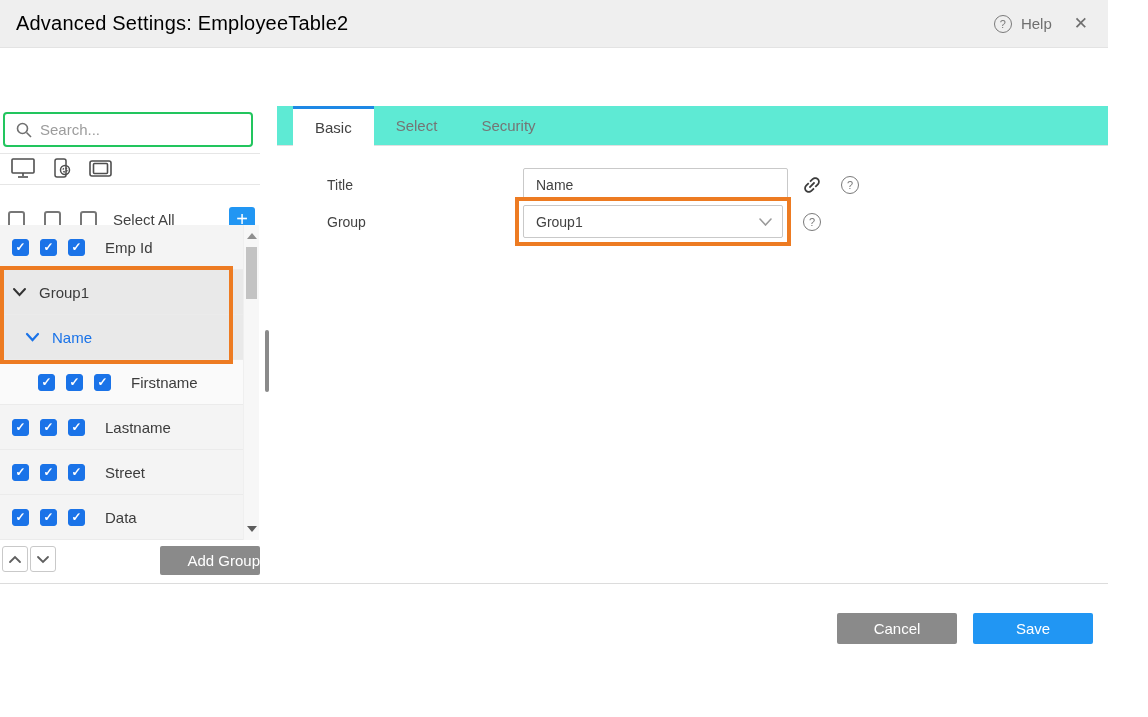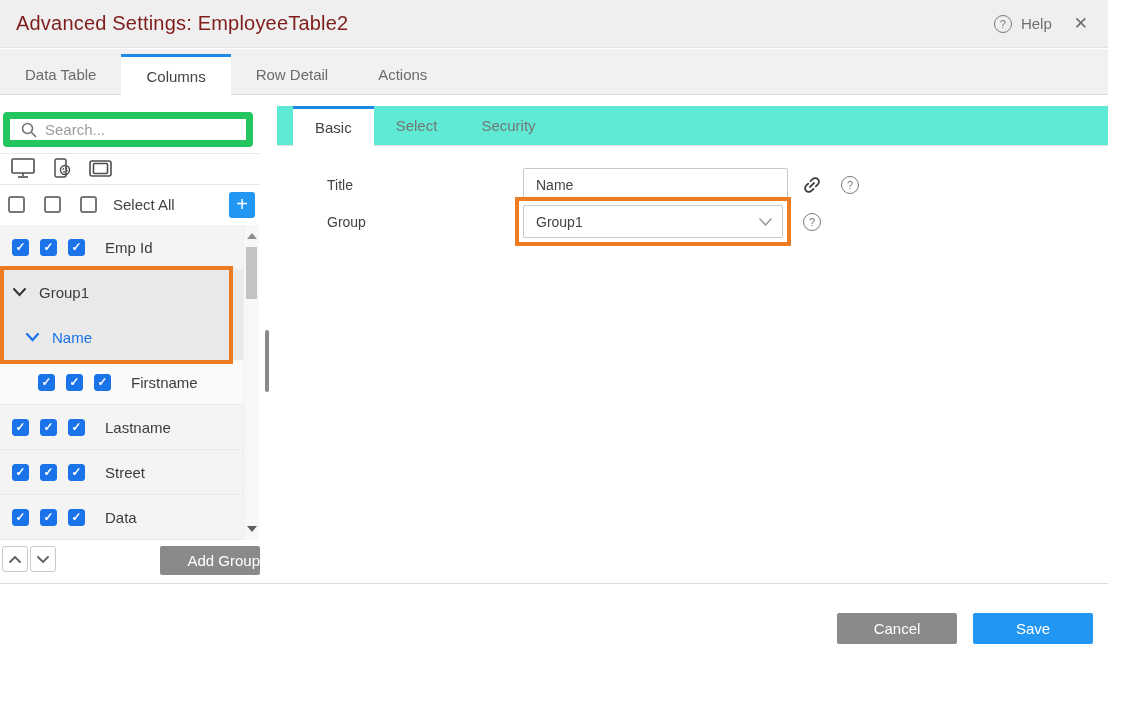--- a/index.html
+++ b/index.html
@@ -10,7 +10,7 @@
   
   .dlg-header { position:absolute; left:0; top:0; width:1108px; height:48px;
     background:#efefef; border-bottom:1px solid #e3e3e3; display:flex; align-items:center; }
-  .dlg-title { font-size:20px; color:#7f1d1d; margin-left:16px; letter-spacing:.2px; }
+  .dlg-title { font-size:20px; color:#000000; margin-left:16px; letter-spacing:.2px; }
   .hdr-actions { margin-left:auto; display:flex; align-items:center; gap:22px; margin-right:20px; }
   .help-wrap { display:flex; align-items:center; gap:9px; color:#6f6f6f; font-size:15px; cursor:pointer; }
   .q-circle { width:18px; height:18px; border:1.5px solid #7a7a7a; border-radius:50%;

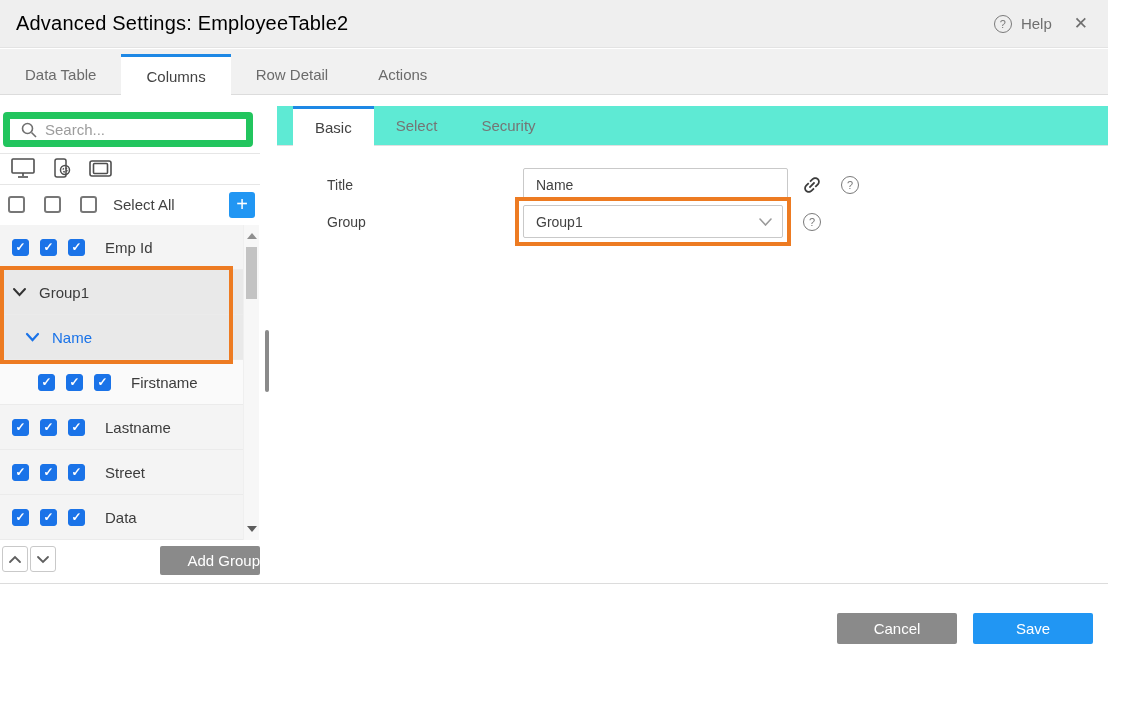--- a/index.html
+++ b/index.html
@@ -132,12 +132,6 @@
     </div>
   </div>
 
-  <div class="main-tabbar">
-    <div class="main-tab">Data Table</div>
-    <div class="main-tab active">Columns</div>
-    <div class="main-tab">Row Detail</div>
-    <div class="main-tab">Actions</div>
-  </div>
 
   <div class="sidebar">
     <div class="search-box">

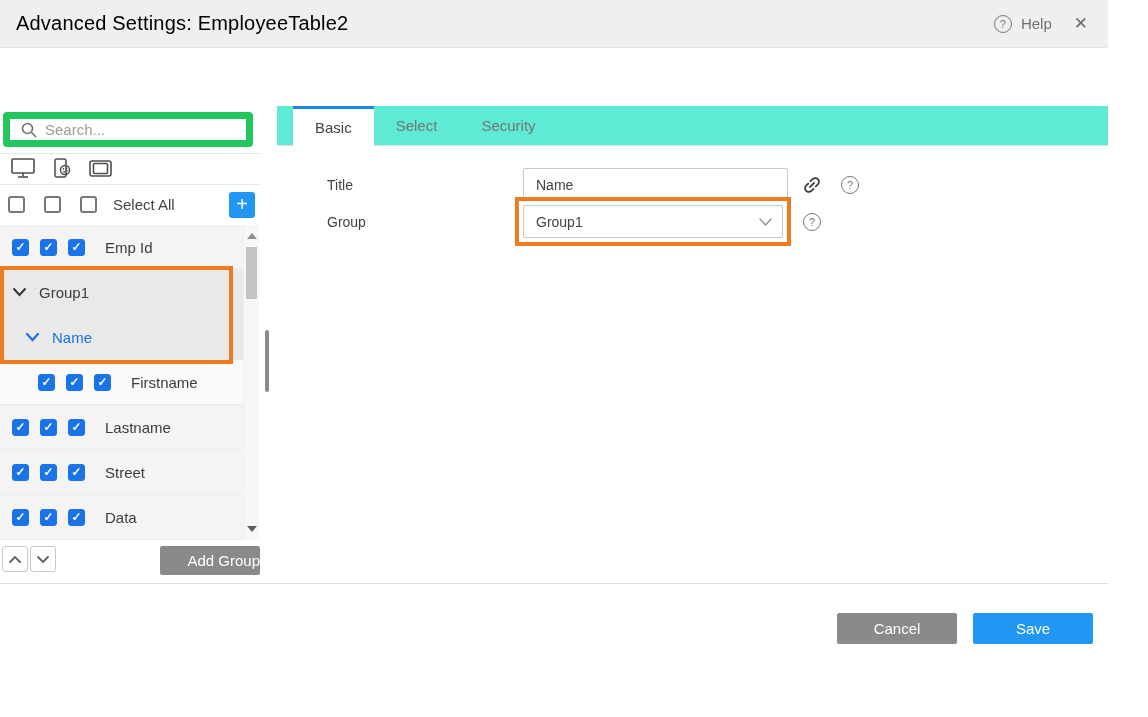--- a/index.html
+++ b/index.html
@@ -28,7 +28,7 @@
   
   .sidebar { position:absolute; left:0; top:95px; width:277px; height:489px; background:#fff; }
   .search-box { position:absolute; left:3px; top:17px; width:250px; height:35px;
-    border:7px solid #22c55e; border-radius:4px; background:#fff; display:flex; align-items:center; }
+    border:2px solid #22c55e; border-radius:4px; background:#fff; display:flex; align-items:center; }
   .search-box svg { margin:0 8px 0 11px; flex:0 0 auto; }
   .search-input { border:none; outline:none; flex:1; font-size:15px; color:#424242;
     font-family:"Liberation Sans", sans-serif; background:transparent; min-width:0; }

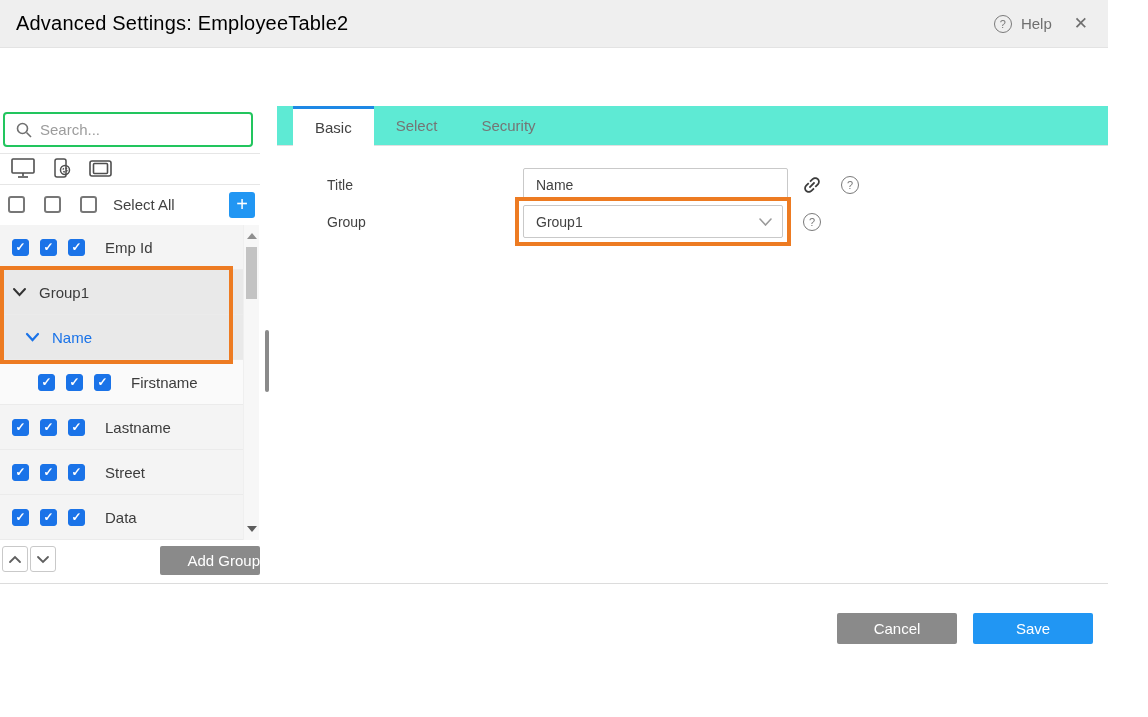--- a/index.html
+++ b/index.html
@@ -35,7 +35,7 @@
   .search-input::placeholder { color:#9c9c9c; }
   .sec-line { position:absolute; left:0; width:260px; border-bottom:1px solid #e6e6e6; }
   .device-row { position:absolute; left:10px; top:62px; display:flex; gap:15px; align-items:center; color:#4f4f4f; }
-  .selectall-row { position:absolute; left:0; top:91px; width:260px; height:37px;
+  .selectall-row { position:absolute; left:0; top:106px; width:260px; height:37px;
     display:flex; align-items:center; }
   .cb { width:17px; height:17px; border-radius:3px; flex:0 0 auto; }
   .cb.unchecked { background:#fff; border:2px solid #777; }

